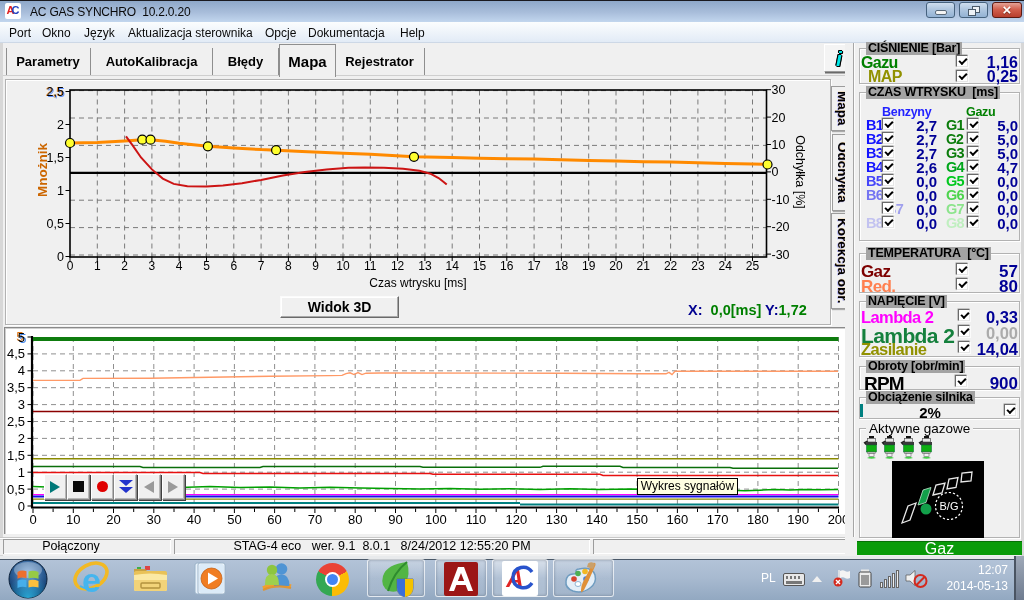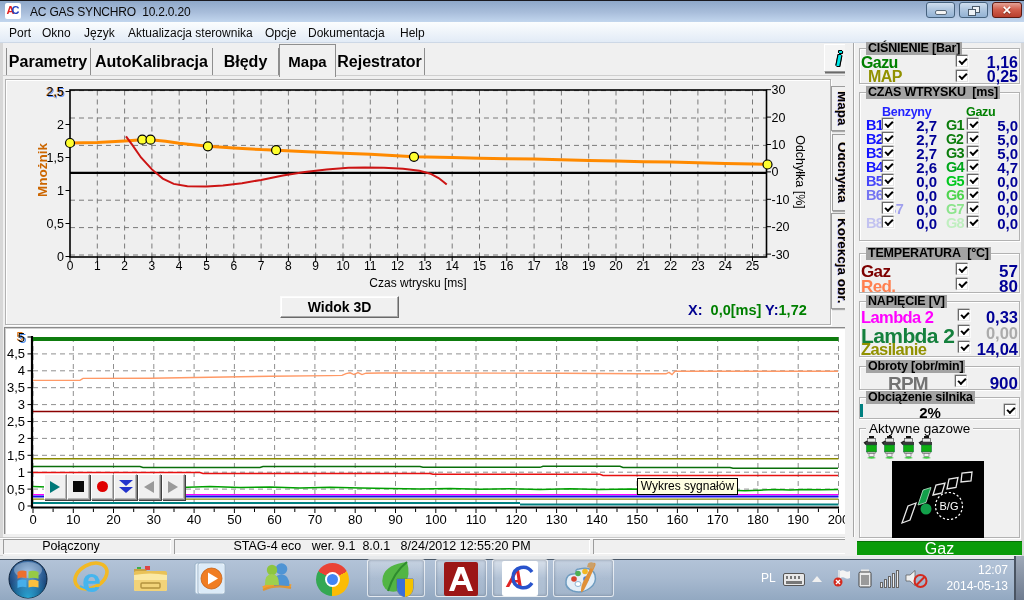--- a/index.html
+++ b/index.html
@@ -9,7 +9,7 @@
 .cb:after{content:"";position:absolute;left:2px;top:2px;width:6px;height:3px;border-left:2px solid #000;border-bottom:2px solid #000;transform:rotate(-45deg);}
 .gb{position:absolute;border:1px solid #b2b2b2;box-shadow:1px 1px 0 #ffffff, inset 1px 1px 0 #ffffff;}
 .ttl{position:absolute;background:#a3a3a3;padding:0 2px;font-weight:bold;font-size:12.5px;letter-spacing:-0.2px;color:#000;white-space:nowrap;line-height:13px;}
-.tab{position:absolute;top:48px;height:27px;border-right:1px solid #8e8e8e;display:flex;align-items:center;justify-content:center;font-weight:bold;font-size:16px;color:#000;}
+.tab{position:absolute;top:48px;height:27px;border-right:1px solid #8e8e8e;display:flex;align-items:center;justify-content:center;font-weight:bold;font-size:13px;color:#000;}
 .vtab{position:absolute;background:#f1f1f1;border:1px solid #9c9c9c;box-shadow:1px 1px 1px #aaa;display:flex;align-items:center;justify-content:center;font-weight:bold;font-size:13.5px;white-space:nowrap;color:#000;text-shadow:0.5px 0.5px 0 rgba(60,60,255,0.3),-0.5px -0.5px 0 rgba(255,150,0,0.28);}
 .vtab span{writing-mode:vertical-rl;line-height:19px;}
 .pbtn{position:absolute;width:23px;height:26px;background:#f0f0f0;border:1px solid #858585;border-top-color:#fff;border-left-color:#fff;box-shadow:inset -1px -1px 0 #b8b8b8, 1px 1px 0 #404040;display:flex;align-items:center;justify-content:center;}

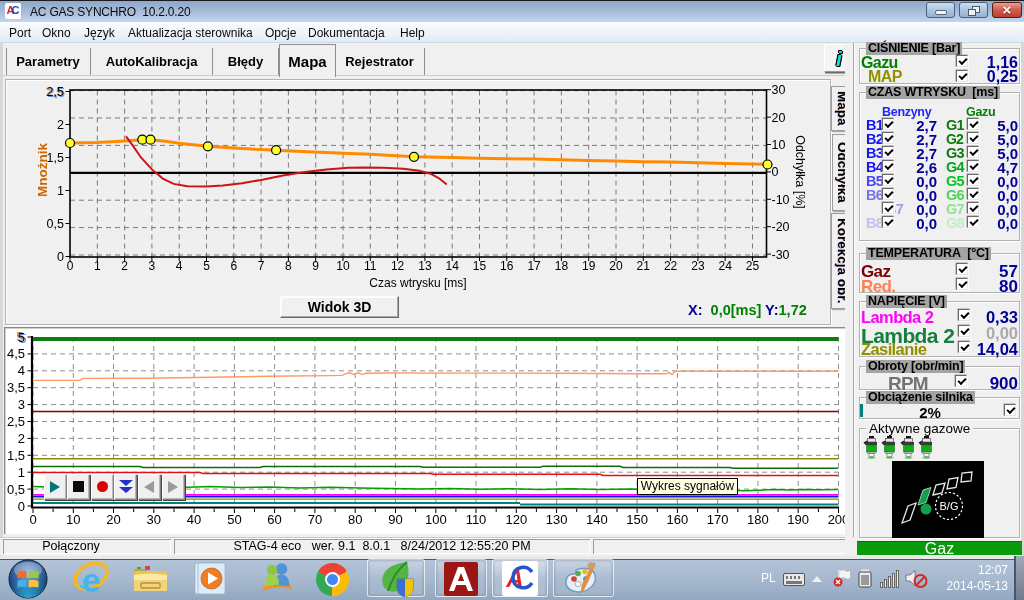--- a/index.html
+++ b/index.html
@@ -428,7 +428,7 @@
 <div class="a" style="left:0;top:340.5px;width:1018px;text-align:right;font-weight:bold;font-size:16.5px;color:#000096;line-height:1;">14,04</div>
 <div class="gb" style="left:859px;top:366px;width:161px;height:24px;"></div>
 <div class="ttl" style="left:866px;top:360px;">Obroty [obr/min]</div>
-<div class="a" style="left:864px;top:373.5px;font-weight:bold;font-size:19px;letter-spacing:-0.8px;color:#737373;line-height:1;margin-left:24px;">RPM</div>
+<div class="a" style="left:864px;top:373.5px;font-weight:bold;font-size:19px;letter-spacing:-0.8px;color:#000000;line-height:1;">RPM</div>
 <div class="cb" style="left:955px;top:375px;"></div>
 <div class="a" style="left:0;top:374.5px;width:1018px;text-align:right;font-weight:bold;font-size:17px;color:#000096;line-height:1;">900</div>
 <div class="gb" style="left:859px;top:397px;width:161px;height:22px;"></div>

